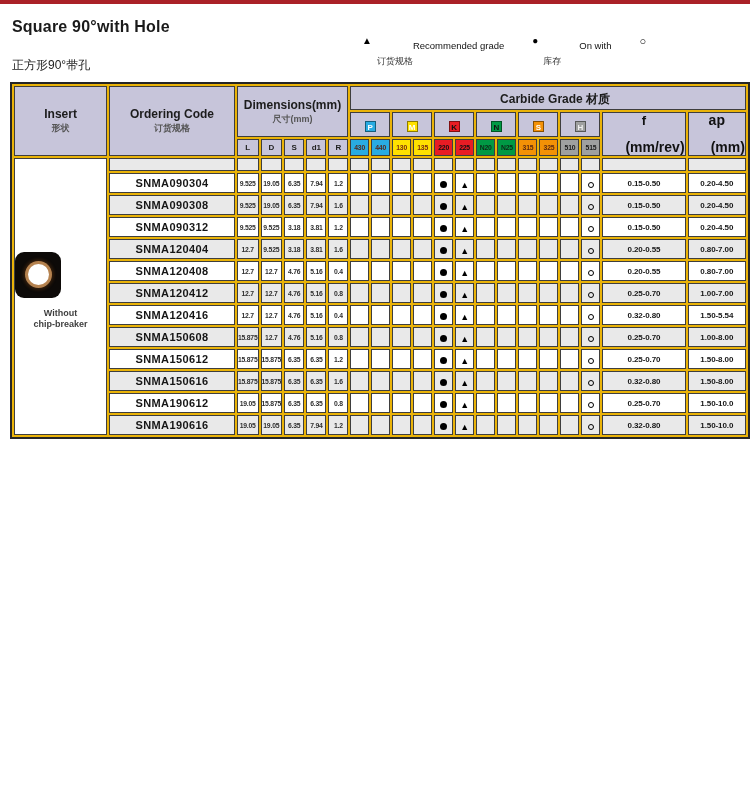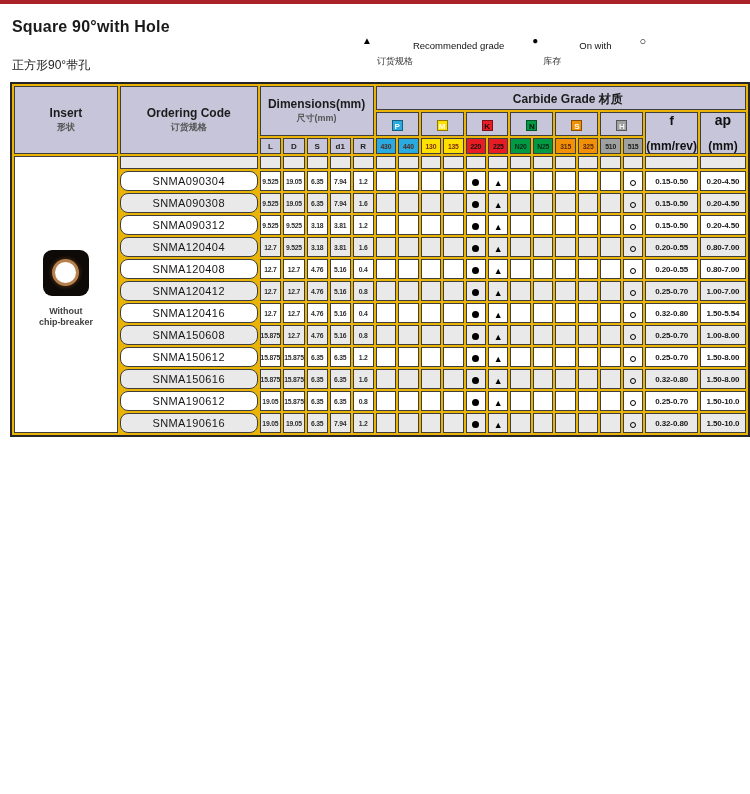--- a/index.html
+++ b/index.html
@@ -34,7 +34,7 @@
            font-weight:bold; border:1px solid rgba(0,0,0,0.45); padding:0 1px; }
   .f-top { font-size:13px; font-weight:bold; color:#111; line-height:13px; }
   .ap-top { font-size:14px; font-weight:bold; color:#111; line-height:14px; }
-  .unit-bot { font-size:12px; color:#111; margin-top:12px; }
+  .unit-bot { font-size:14px; color:#111; margin-top:12px;padding-left:22px; }
 
   tbody td { height:19px; background:#fff; }
   tr.spacer-row td { height:13px; background:#e9e9e9; }

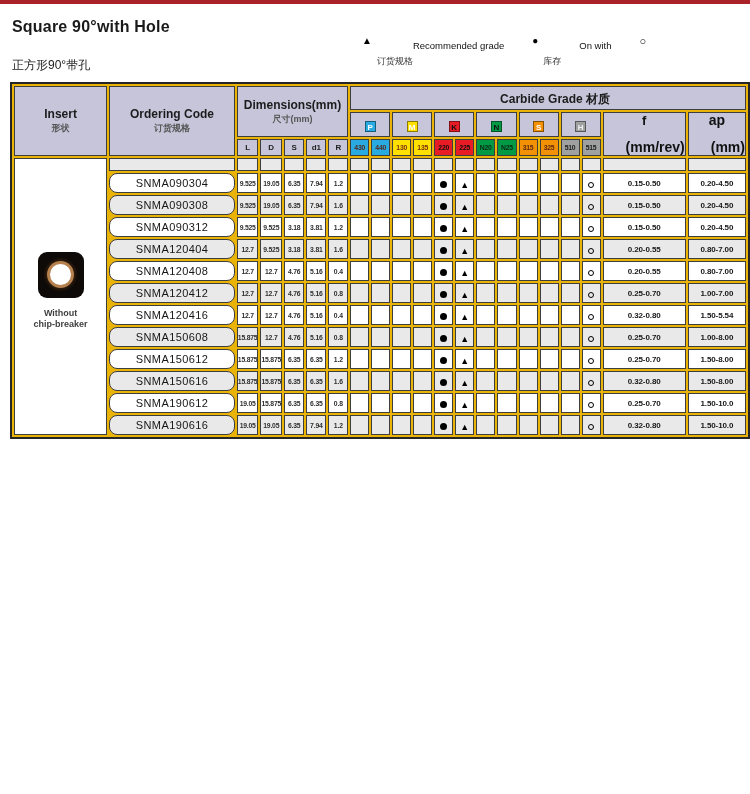--- a/index.html
+++ b/index.html
@@ -49,7 +49,7 @@
                  box-shadow:0 0 0 3px #b5824f, 0 0 3px 5px rgba(92,52,18,0.45); }
   .insert-label { font-size:9px; font-weight:bold; color:#3f3f3f; text-align:center; line-height:11px; }
 
-  td.code { font-size:11px; font-weight:normal; color:#161616; letter-spacing:0.4px;border-radius:8px; }
+  td.code { font-size:11px; font-weight:bold; color:#161616; letter-spacing:0.4px; }
   td.dim  { font-size:6.8px; font-weight:bold; color:#2e2e2e; letter-spacing:-0.2px; }
   td.fv, td.apv { font-size:8px; font-weight:bold; color:#161616; letter-spacing:-0.1px; }
 

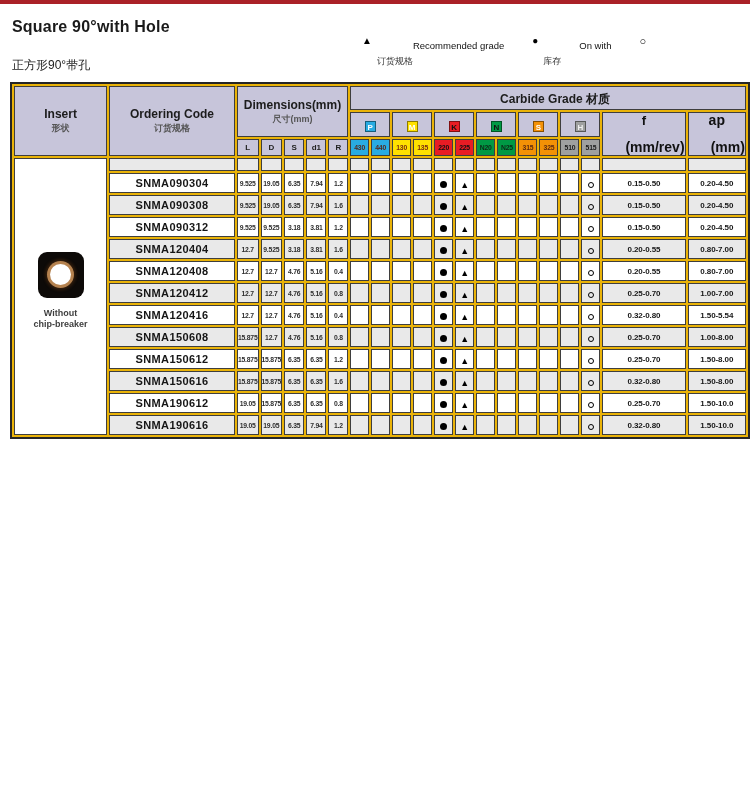--- a/index.html
+++ b/index.html
@@ -42,7 +42,7 @@
   tr.row-white td { background:#fff; }
 
   td.insert-cell { background:#fff !important; vertical-align:middle; }
-  .insert-stack { display:flex; flex-direction:column; align-items:center; gap:10px; transform:translateY(-6px); }
+  .insert-stack { display:flex; flex-direction:column; gap:10px; transform:translateY(-6px); }
   .insert-img { width:46px; height:46px; background:#0d0a08; border-radius:9px;
                 display:flex; align-items:center; justify-content:center; }
   .insert-hole { width:21px; height:21px; background:#fff; border-radius:50%;

